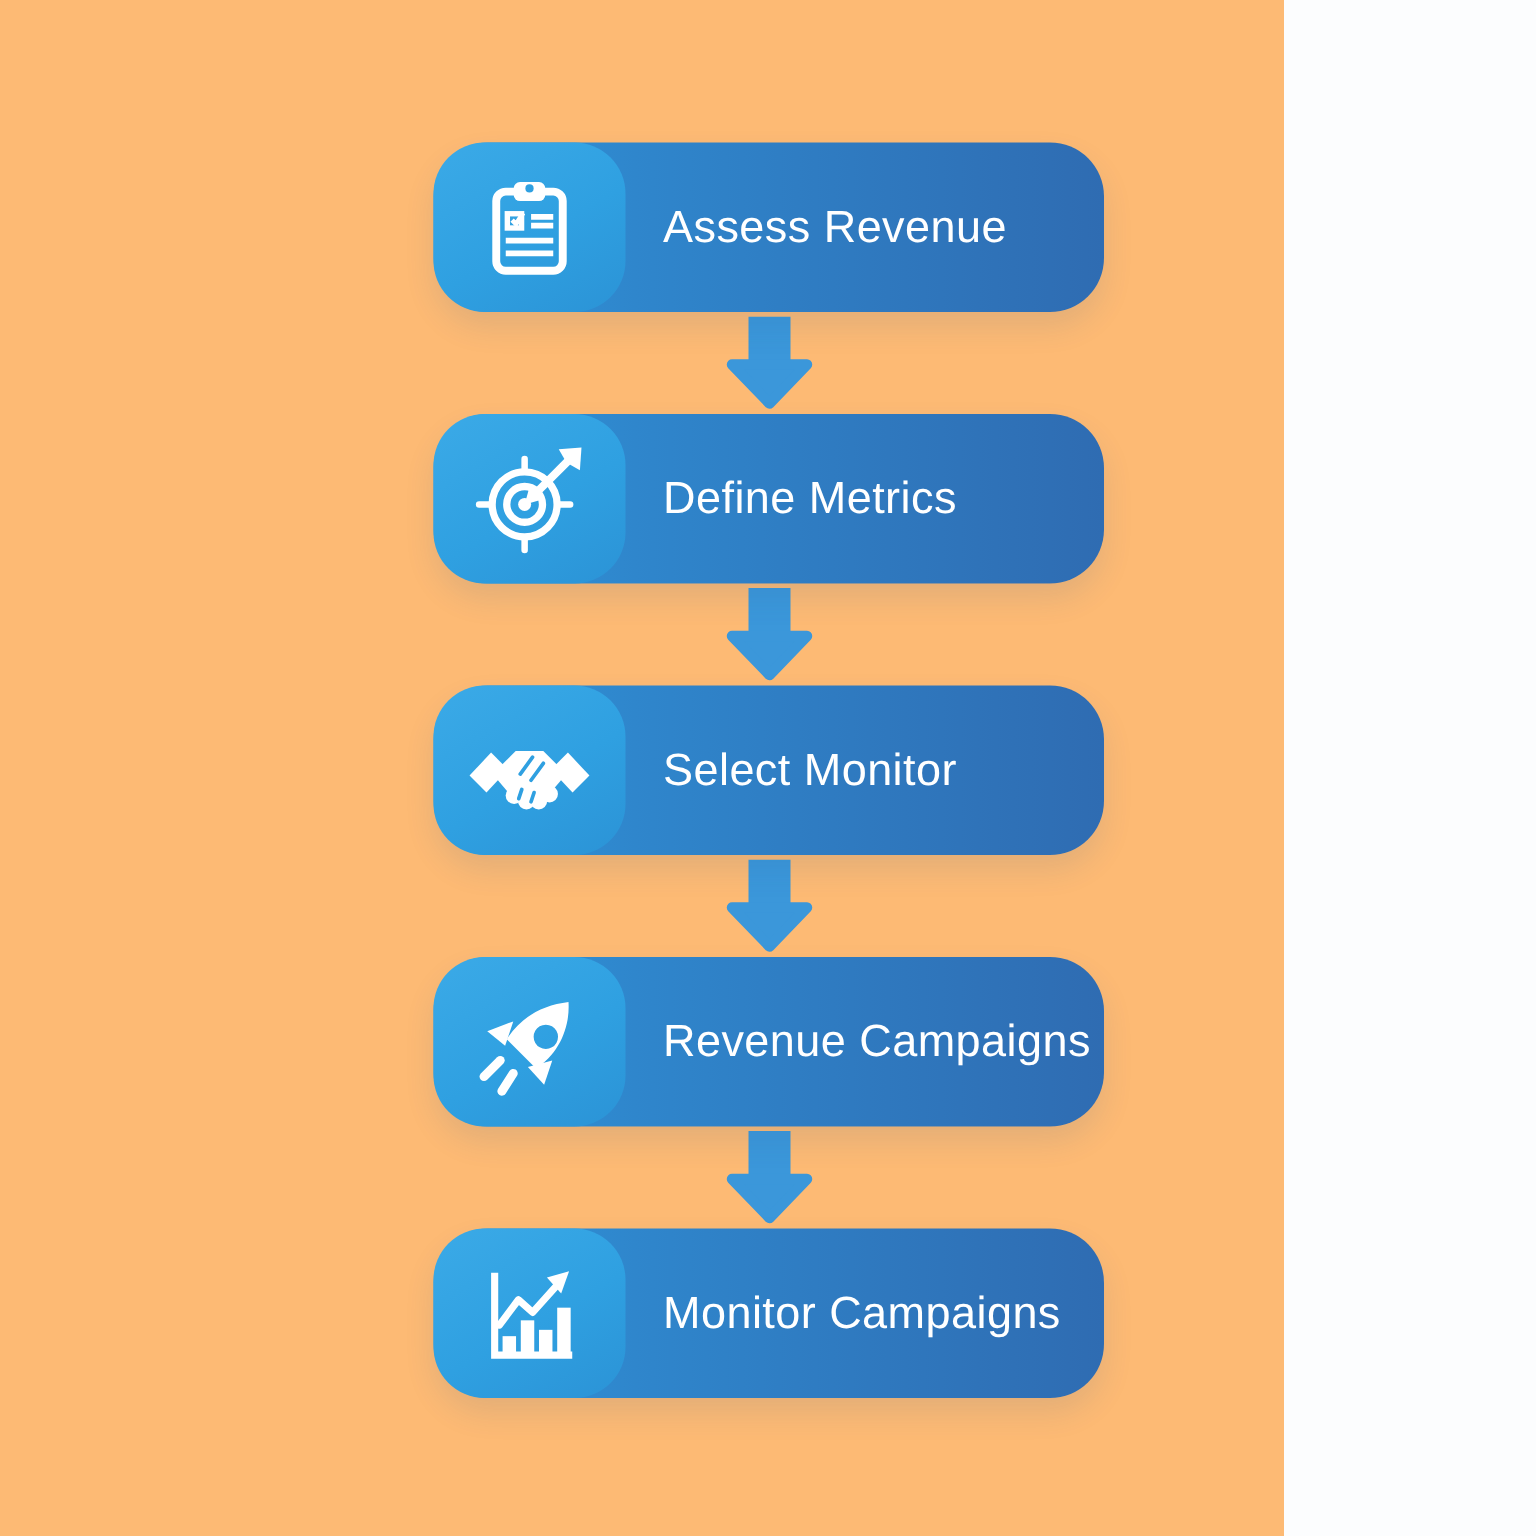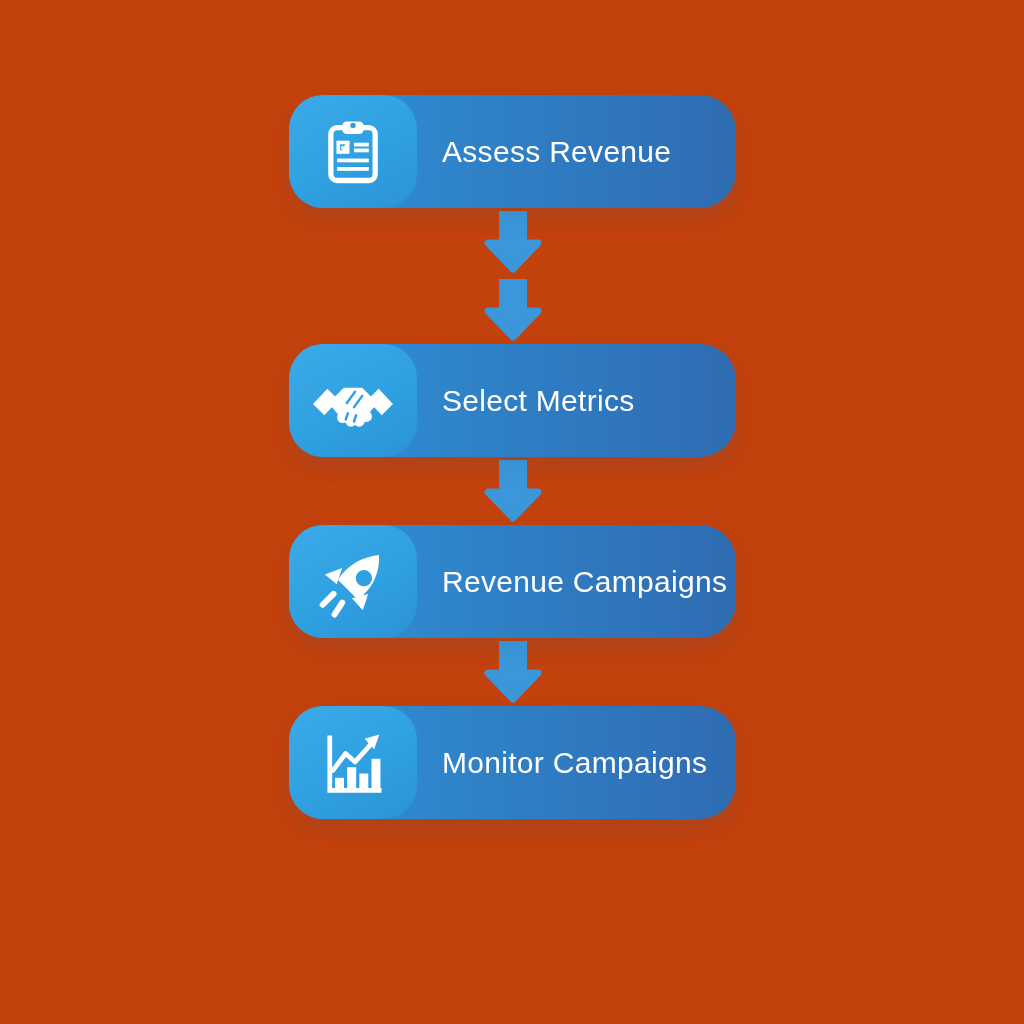--- a/index.html
+++ b/index.html
@@ -13,9 +13,9 @@
   }
   .canvas {
     position: relative;
-    width: 1024px;
+    width: 856px;
     height: 1024px;
-    background: #c2410c;
+    background: #fdba74;
   }
   .flow {
     position: absolute;

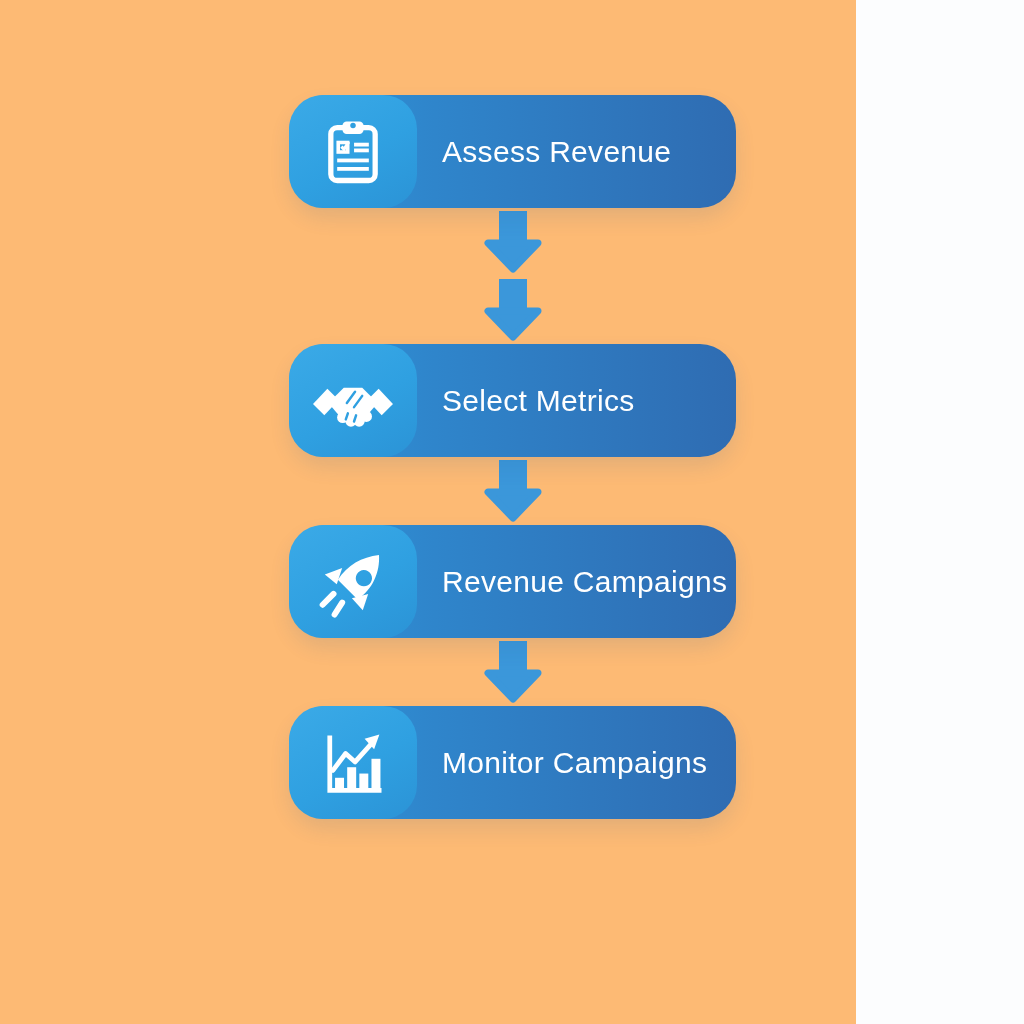--- a/index.html
+++ b/index.html
@@ -97,6 +97,25 @@
       </svg>
     </div>
 
+    <div class="step-card">
+      <div class="icon-tile">
+        <span>
+          <svg viewBox="0 0 72 72" width="78" height="78">
+            <circle cx="33" cy="39" r="20" fill="none" stroke="#fff" stroke-width="4.5"></circle>
+            <circle cx="33" cy="39" r="11" fill="none" stroke="#fff" stroke-width="4.5"></circle>
+            <circle cx="33" cy="39" r="4" fill="#fff"></circle>
+            <line x1="33" y1="11" x2="33" y2="17" stroke="#fff" stroke-width="4" stroke-linecap="round"></line>
+            <line x1="33" y1="61" x2="33" y2="67" stroke="#fff" stroke-width="4" stroke-linecap="round"></line>
+            <line x1="5" y1="39" x2="11" y2="39" stroke="#fff" stroke-width="4" stroke-linecap="round"></line>
+            <line x1="55" y1="39" x2="61" y2="39" stroke="#fff" stroke-width="4" stroke-linecap="round"></line>
+            <line x1="38" y1="34" x2="59" y2="13" stroke="#fff" stroke-width="5" stroke-linecap="round"></line>
+            <polygon points="33,39 45.5,35.5 36.5,26.5" fill="#fff"></polygon>
+            <polygon points="54,5 68,4 67,18 60,14 58,12" fill="#fff"></polygon>
+          </svg>
+        </span>
+      </div>
+      <span class="step-label">Define Metrics</span>
+    </div>
 
     <div class="flow-arrow">
       <svg width="58" height="62" viewBox="0 0 58 62">

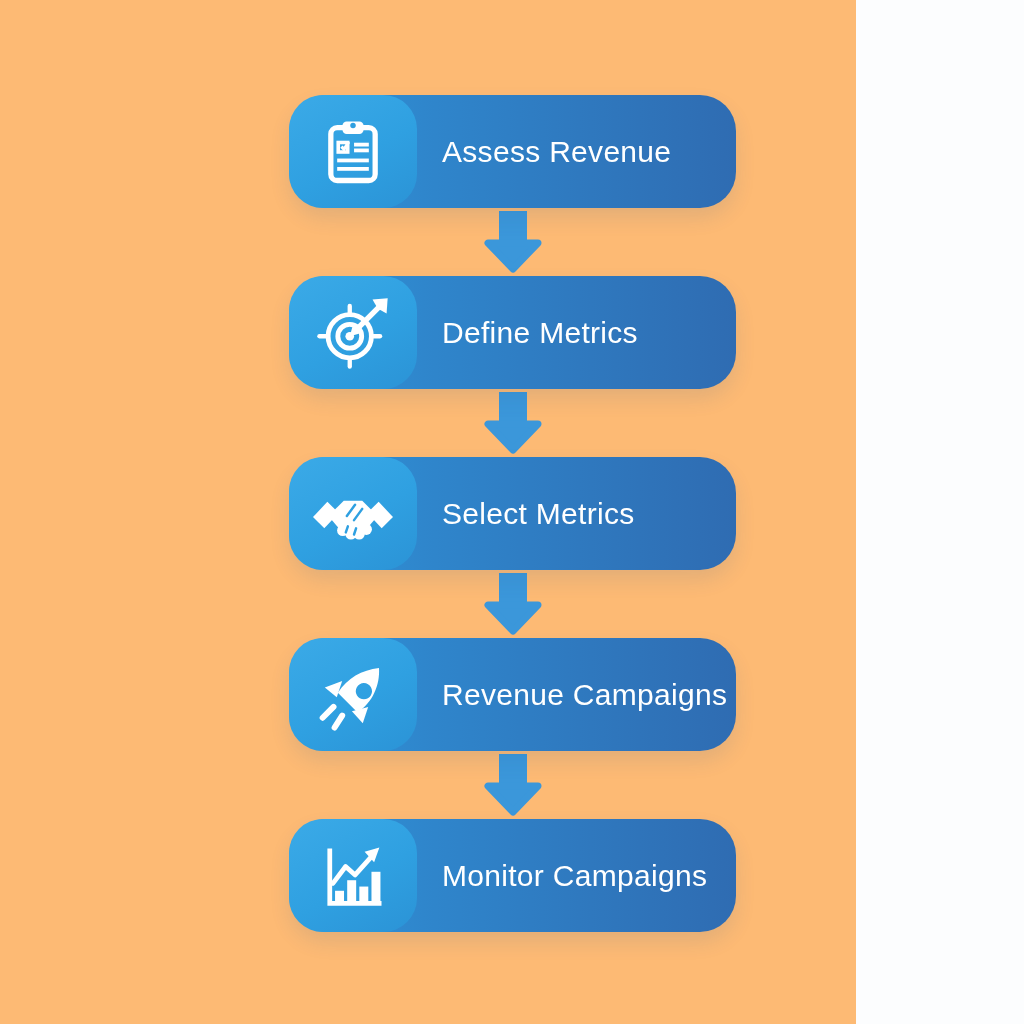--- a/index.html
+++ b/index.html
@@ -146,7 +146,7 @@
           </svg>
         </span>
       </div>
-      <span class="step-label">Select Metrics</span>
+      <span class="step-label">Select Monitor</span>
     </div>
 
     <div class="flow-arrow">

